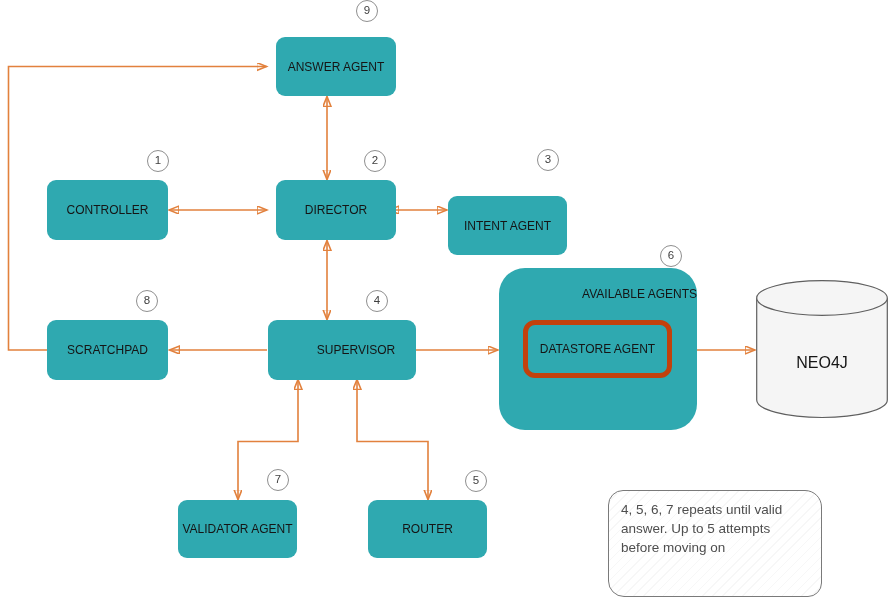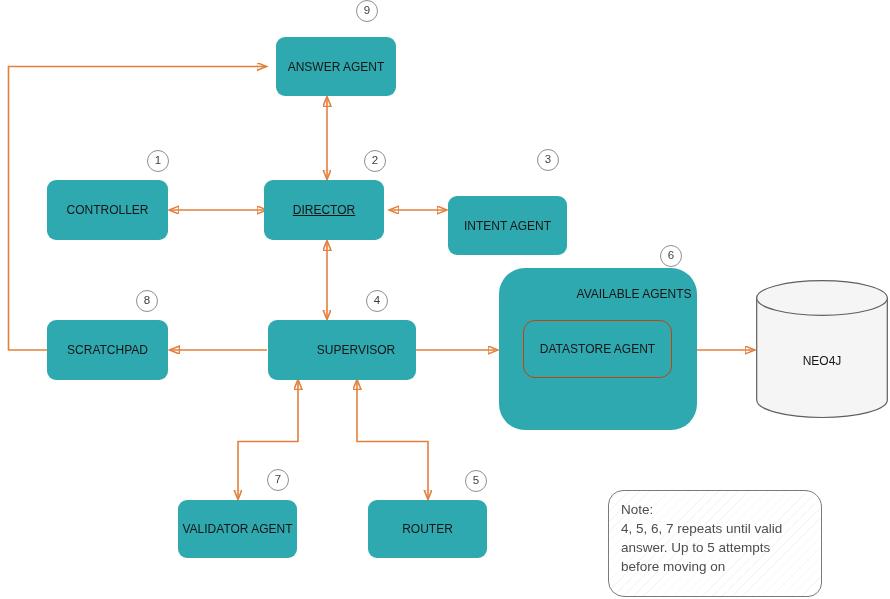--- a/index.html
+++ b/index.html
@@ -83,7 +83,7 @@
     <span>CONTROLLER</span>
   </div>
 
-  <div class="node" style="left:264px;top:180px;width:120px;height:60px;text-decoration:underline;">
+  <div class="node" style="left:276px;top:180px;width:120px;height:60px;">
     <span>DIRECTOR</span>
   </div>
 

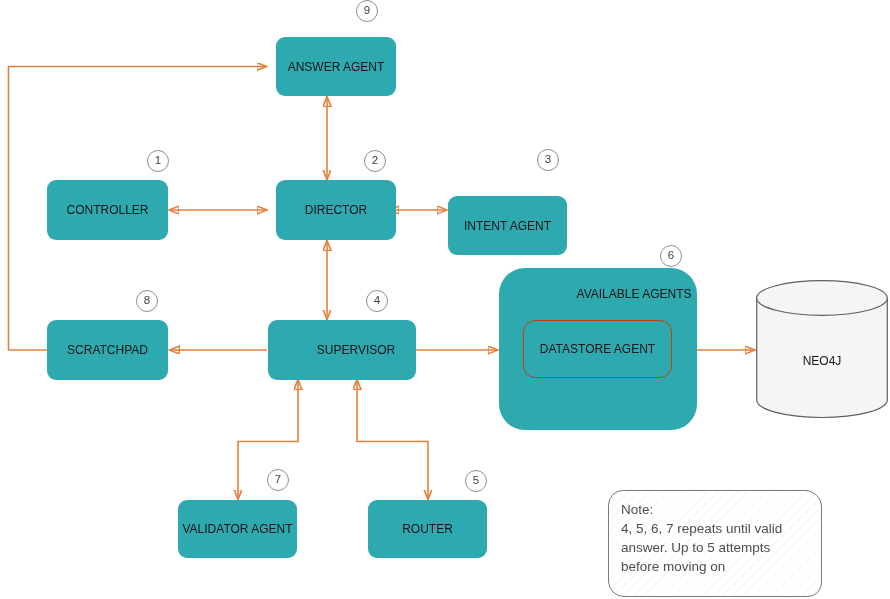--- a/index.html
+++ b/index.html
@@ -19,8 +19,8 @@
     position:absolute;background:#2FA9B0;border-radius:26px;color:#151515;
   }
   .big-label{
-    position:absolute;top:19px;left:0;width:100%;text-align:center;
-    font-size:12px;color:#151515;padding-left:36px;
+    position:absolute;top:19px;left:0;width:100%;text-align:right;
+    font-size:12px;color:#151515;
   }
   .inner-node{
     position:absolute;background:#2FA9B0;border:1px solid #c2410c;border-radius:12px;

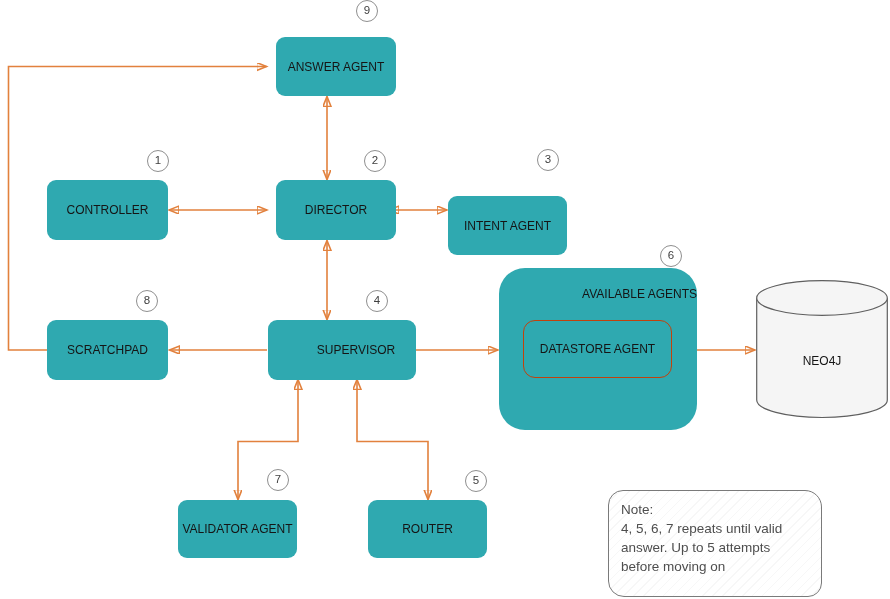--- a/index.html
+++ b/index.html
@@ -23,7 +23,7 @@
     font-size:12px;color:#151515;
   }
   .inner-node{
-    position:absolute;background:#2FA9B0;border:1px solid #c2410c;border-radius:12px;
+    position:absolute;background:#2FA9B0;border:5px solid #c2410c;border-radius:12px;
     display:flex;align-items:center;justify-content:center;
     font-size:12px;color:#151515;box-sizing:border-box;
   }

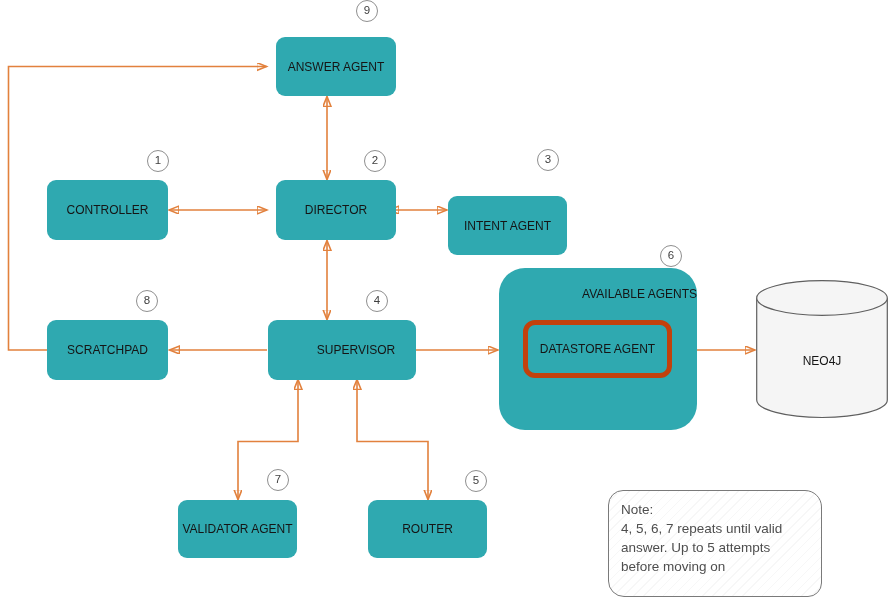--- a/index.html
+++ b/index.html
@@ -35,7 +35,7 @@
   .cylinder{position:absolute;}
   .cyl-label{
     position:absolute;left:0;width:100%;text-align:center;
-    font-size:12px;color:#151515;
+    font-size:16px;color:#151515;
   }
   .note{
     position:absolute;left:608px;top:490px;width:214px;height:107px;

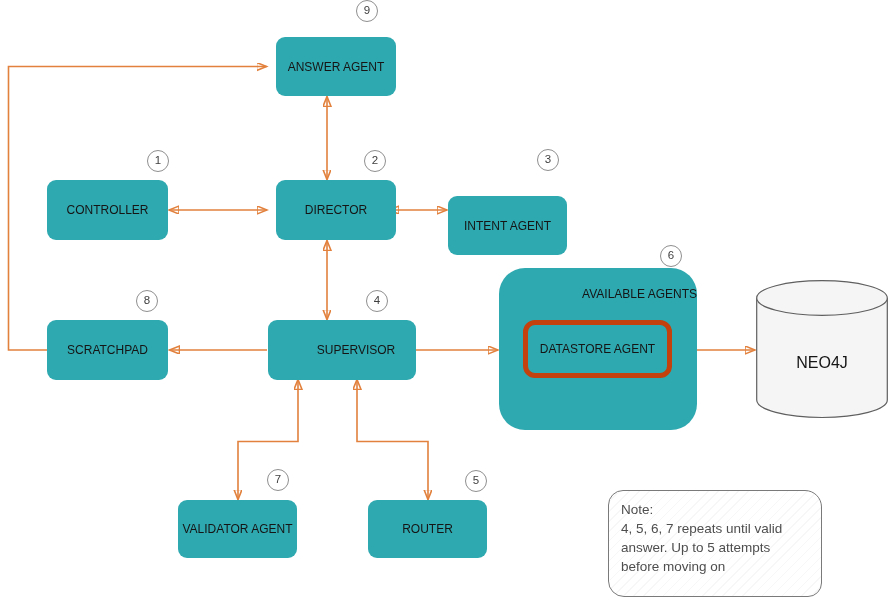--- a/index.html
+++ b/index.html
@@ -133,7 +133,6 @@
   <div class="badge" style="left:465px;top:470px;">5</div>
 
   <div class="note">
-    <div>Note:</div>
     <div>4, 5, 6, 7 repeats until valid answer. Up to 5 attempts before moving on</div>
   </div>
 

